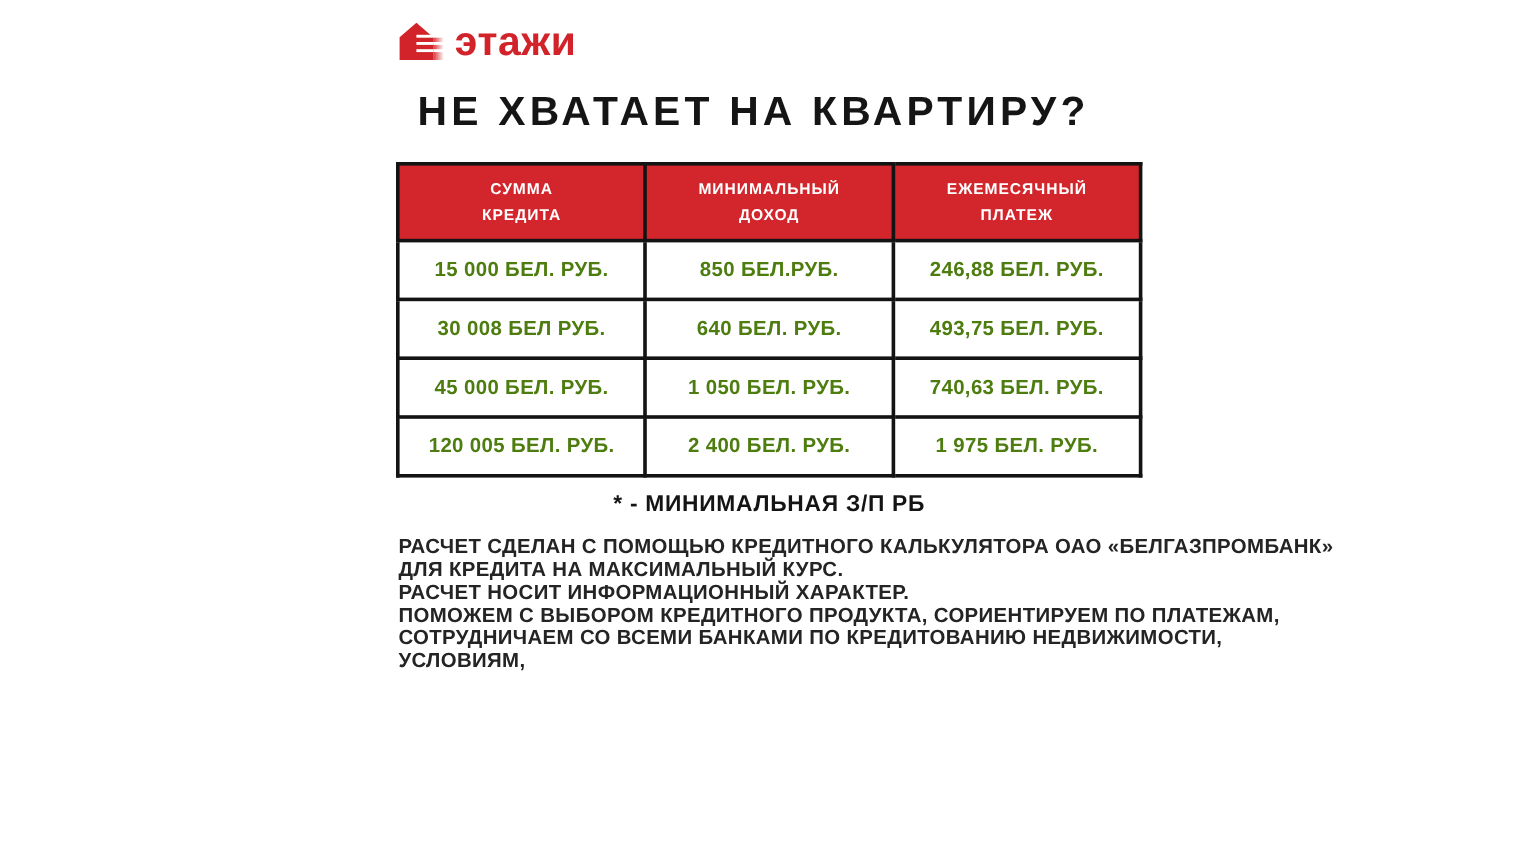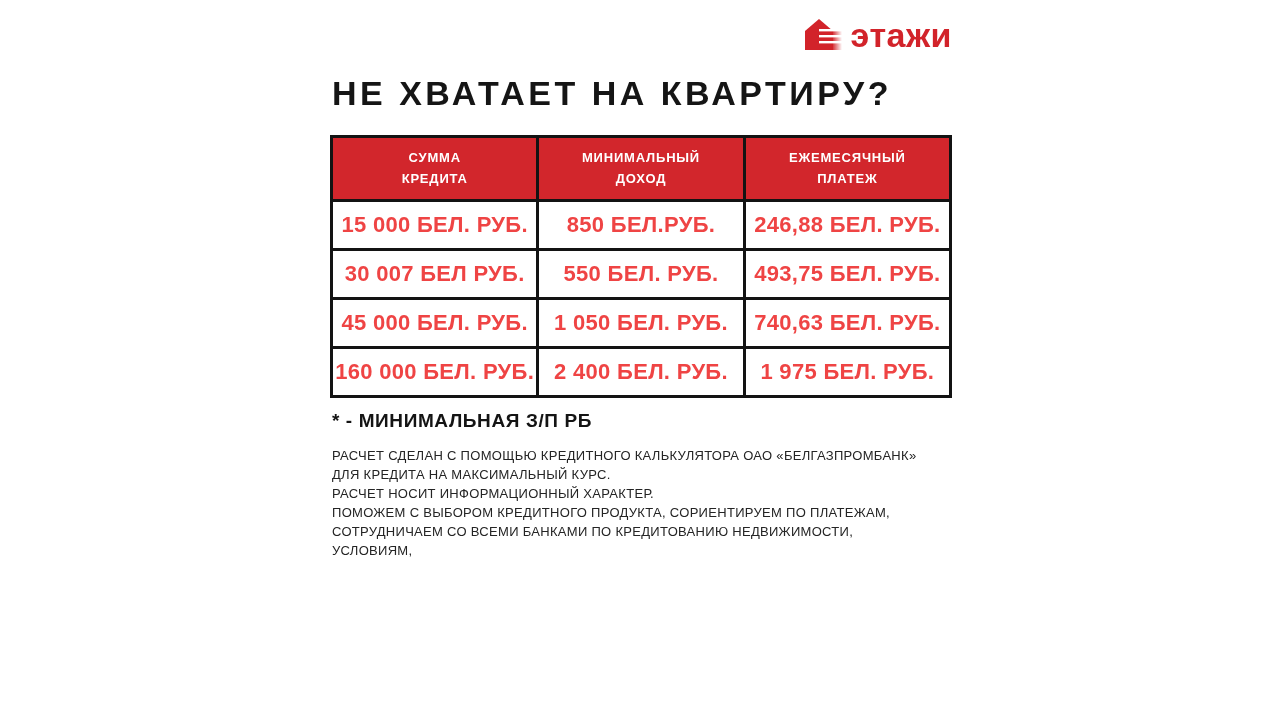--- a/index.html
+++ b/index.html
@@ -26,7 +26,6 @@
     gap: 9px;
     height: 40px;
     margin-left: 2px;
-    justify-content: flex-end;
   }
   .logo-icon { display: inline-flex; width: 38px; height: 34px; }
   .logo-text {

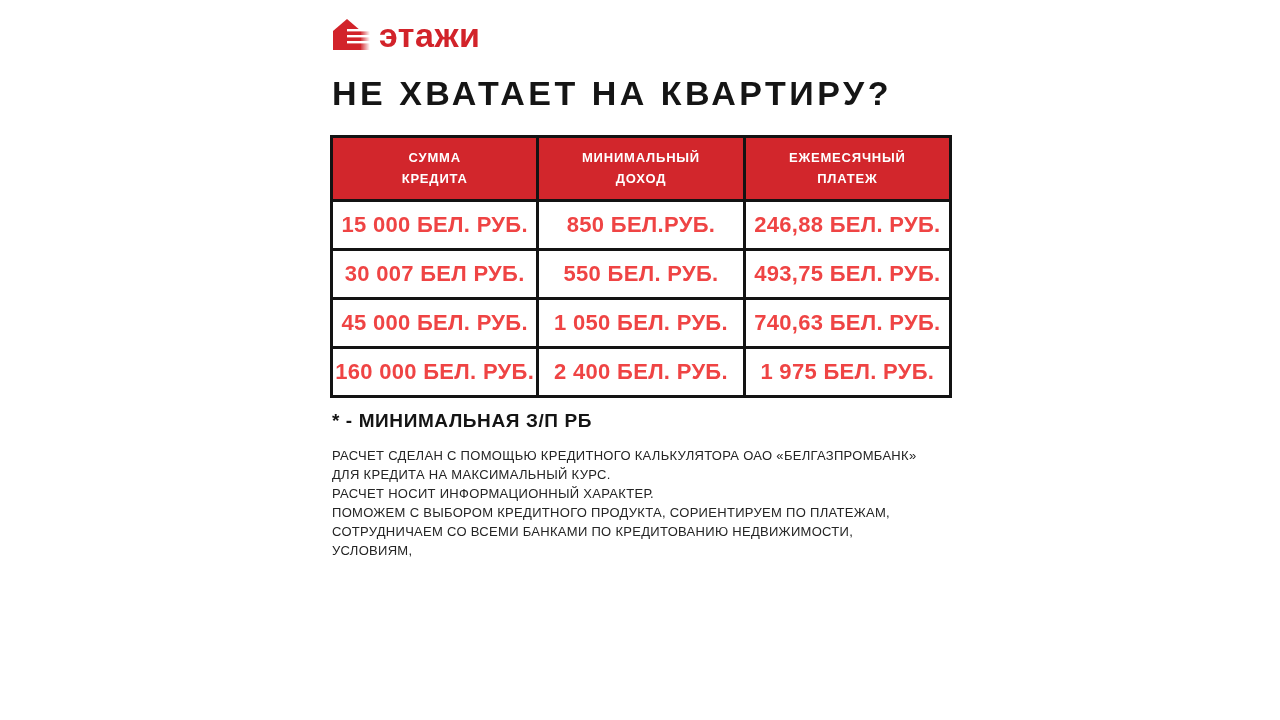--- a/index.html
+++ b/index.html
@@ -40,7 +40,7 @@
   
   .title {
     margin-top: 20px;
-    margin-left: 2px;
+    margin-left: 18px;
     font-size: 34px;
     font-weight: 800;
     letter-spacing: 3.5px;

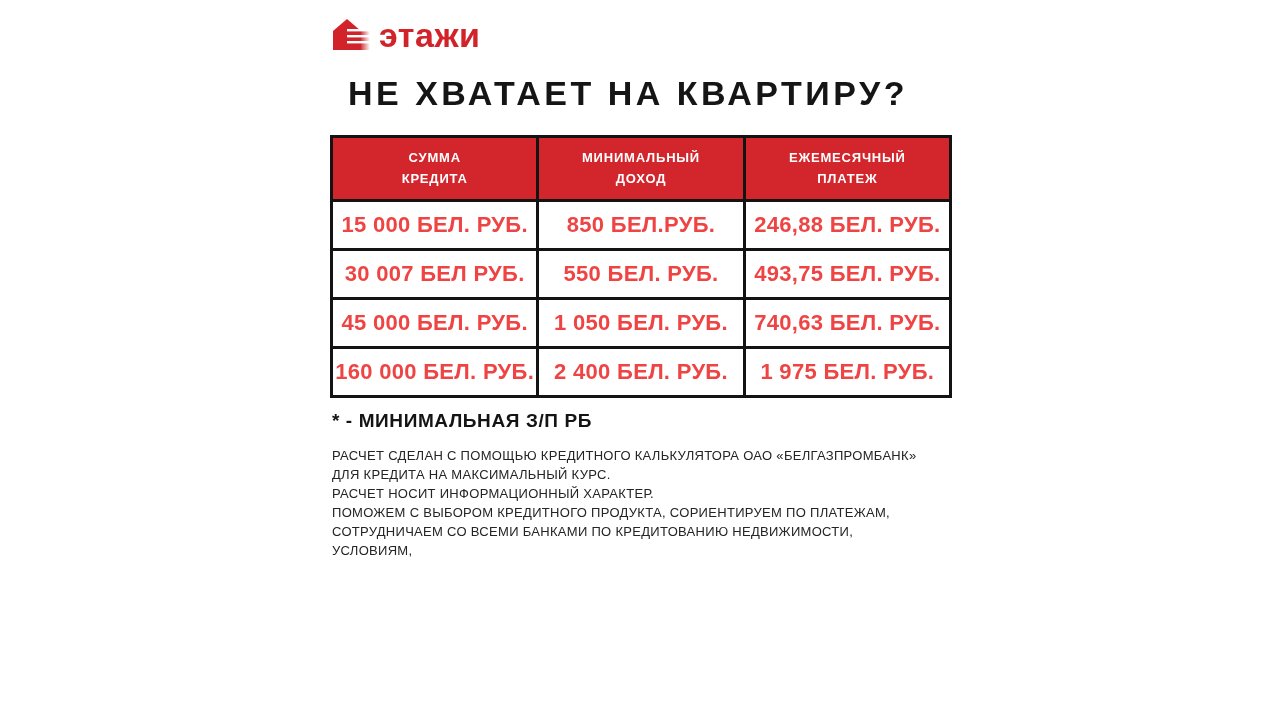--- a/index.html
+++ b/index.html
@@ -73,9 +73,9 @@
   }
   table.credit-table td {
     background: #ffffff;
-    color: #ef4444;
+    color: #4d7c0f;
     height: 49px;
-    font-size: 22px;
+    font-size: 17px;
     font-weight: 700;
     letter-spacing: 0.3px;
   }

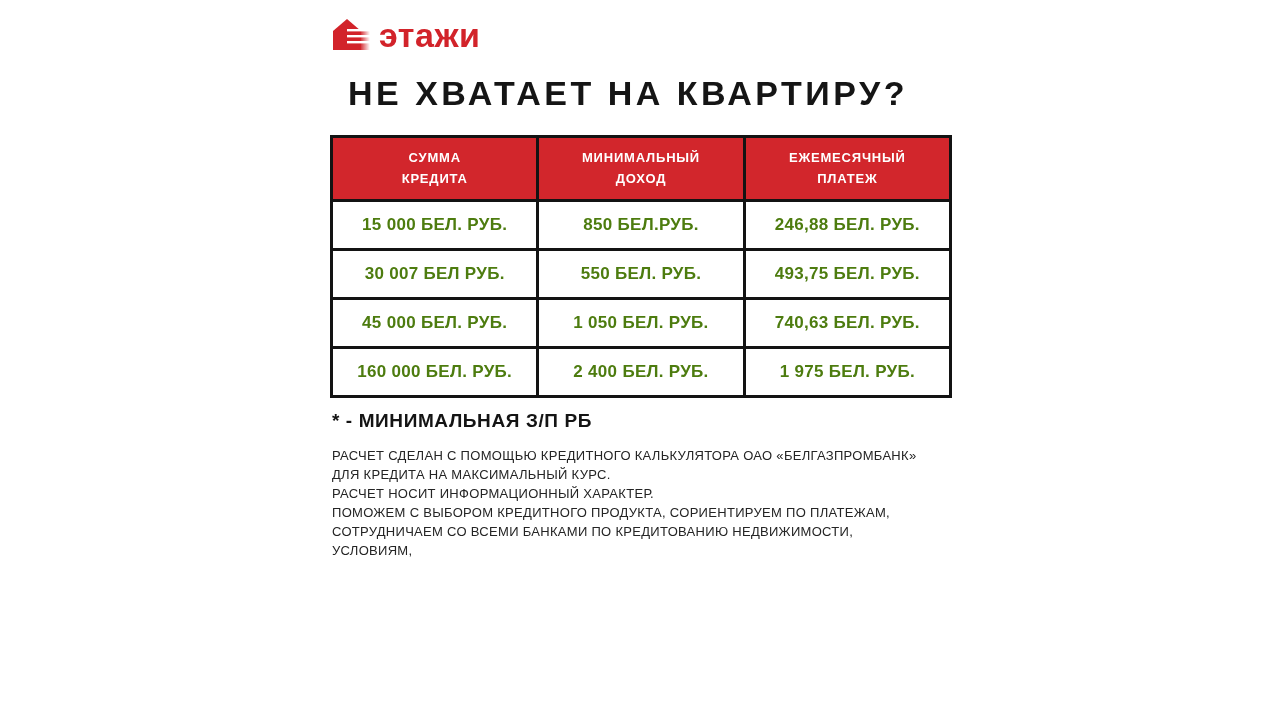--- a/index.html
+++ b/index.html
@@ -157,7 +157,7 @@
             <td>246,88 БЕЛ. РУБ.</td>
           </tr>
           <tr>
-            <td>30 007 БЕЛ РУБ.</td>
+            <td>30 008 БЕЛ РУБ.</td>
             <td>550 БЕЛ. РУБ.</td>
             <td>493,75 БЕЛ. РУБ.</td>
           </tr>

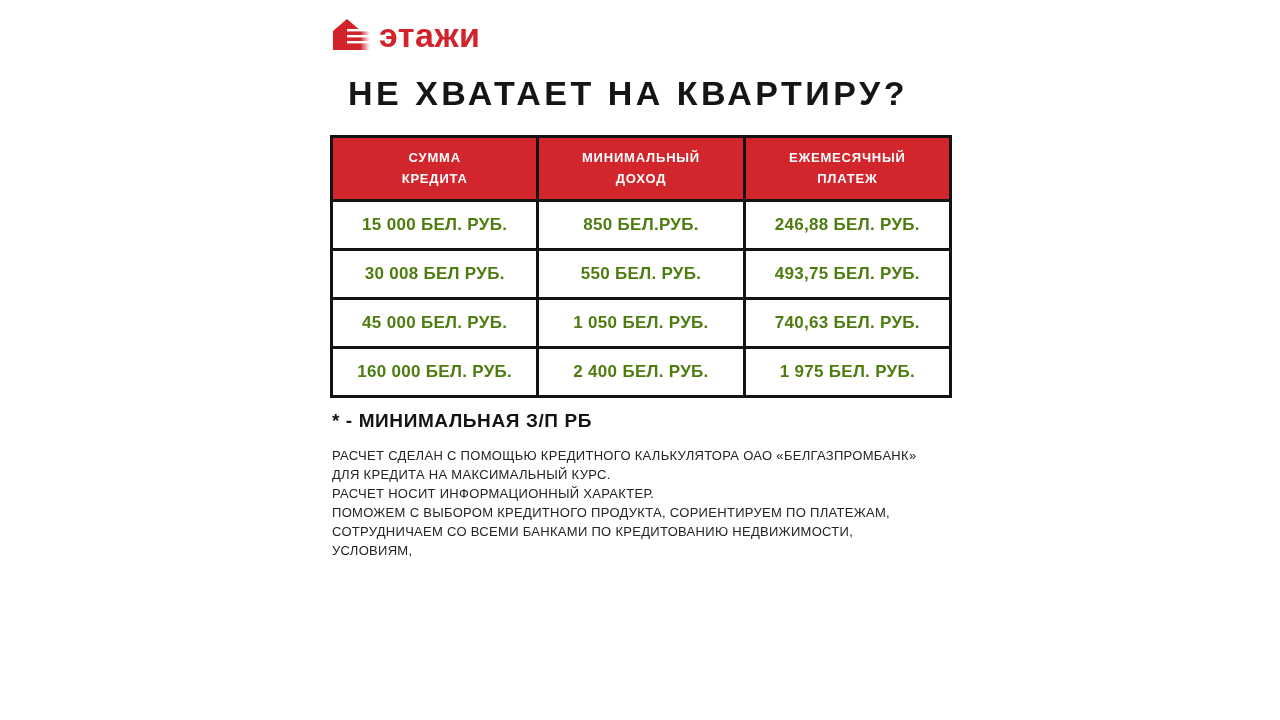--- a/index.html
+++ b/index.html
@@ -158,7 +158,7 @@
           </tr>
           <tr>
             <td>30 008 БЕЛ РУБ.</td>
-            <td>550 БЕЛ. РУБ.</td>
+            <td>640 БЕЛ. РУБ.</td>
             <td>493,75 БЕЛ. РУБ.</td>
           </tr>
           <tr>

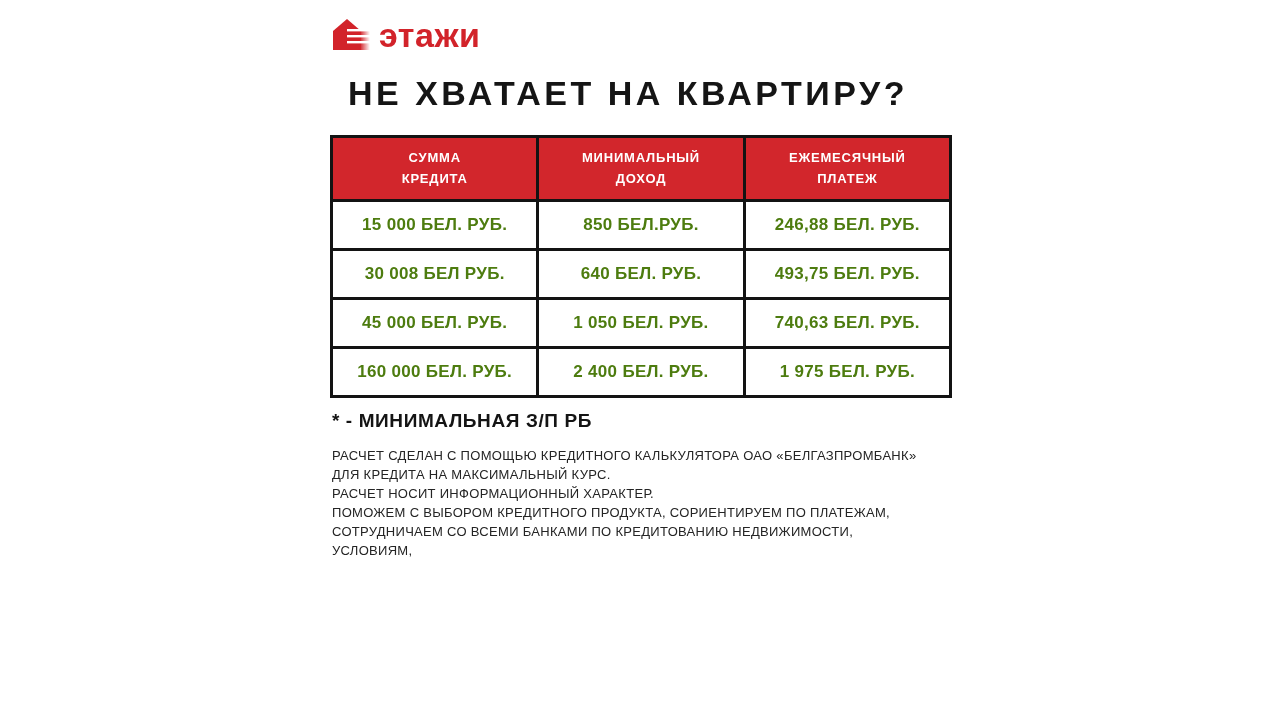--- a/index.html
+++ b/index.html
@@ -167,7 +167,7 @@
             <td>740,63 БЕЛ. РУБ.</td>
           </tr>
           <tr>
-            <td>160 000 БЕЛ. РУБ.</td>
+            <td>120 005 БЕЛ. РУБ.</td>
             <td>2 400 БЕЛ. РУБ.</td>
             <td>1 975 БЕЛ. РУБ.</td>
           </tr>

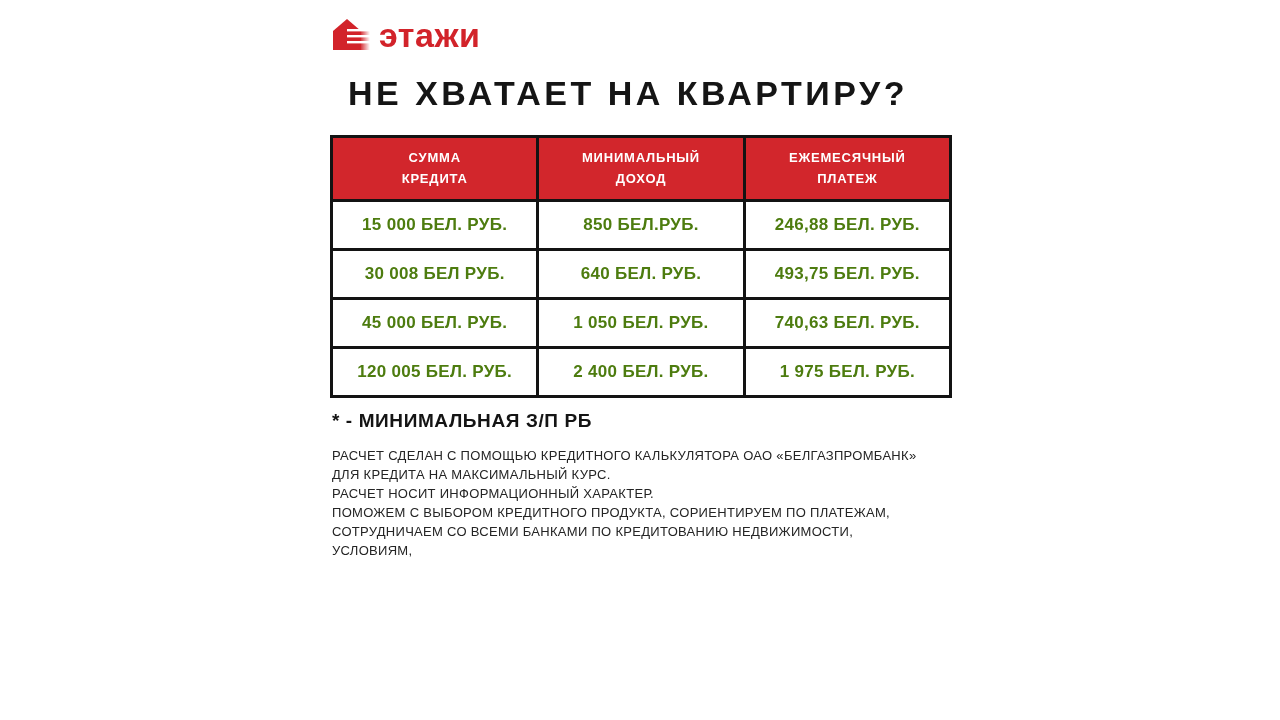--- a/index.html
+++ b/index.html
@@ -84,7 +84,7 @@
   .subrow {
     margin-top: 12px;
     display: flex;
-    justify-content: space-between;
+    justify-content: center;
     align-items: baseline;
     padding: 0 2px;
   }

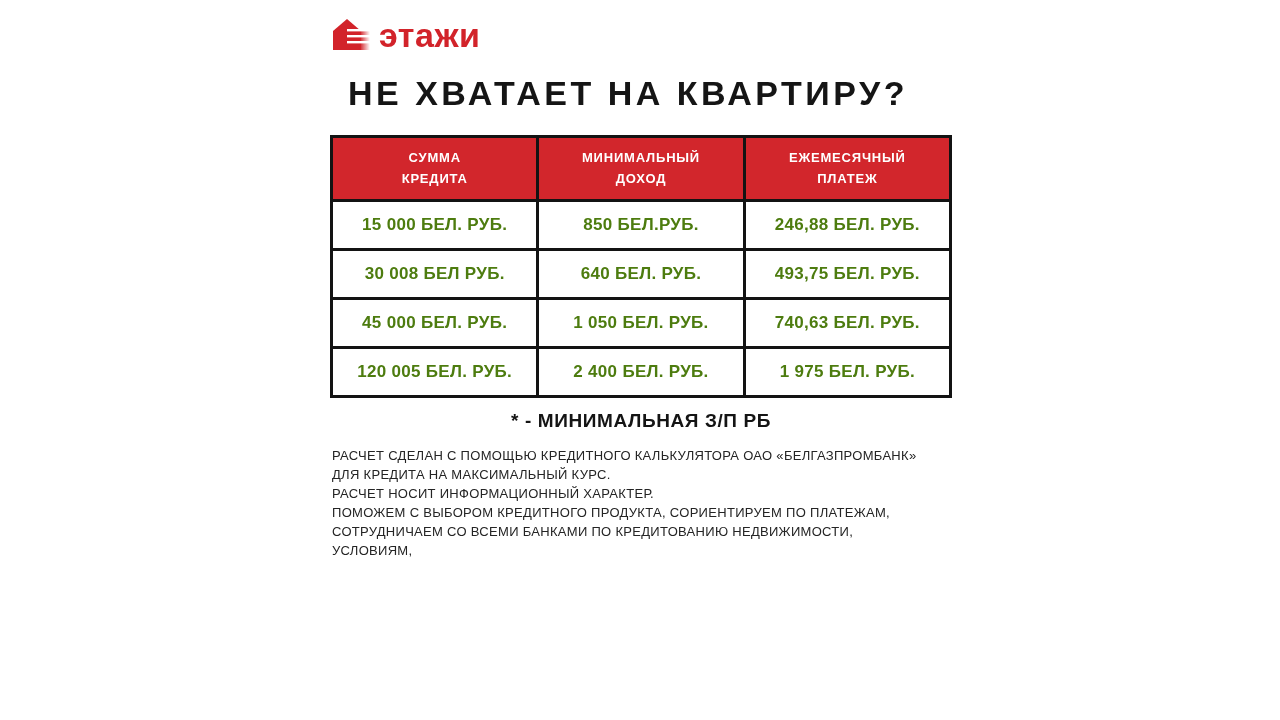--- a/index.html
+++ b/index.html
@@ -103,8 +103,8 @@
     color: #242424;
   }
   .disclaimer-line {
-    font-size: 13px;
-    font-weight: 400;
+    font-size: 17px;
+    font-weight: 700;
     letter-spacing: 0.3px;
     line-height: 19px;
     white-space: nowrap;

